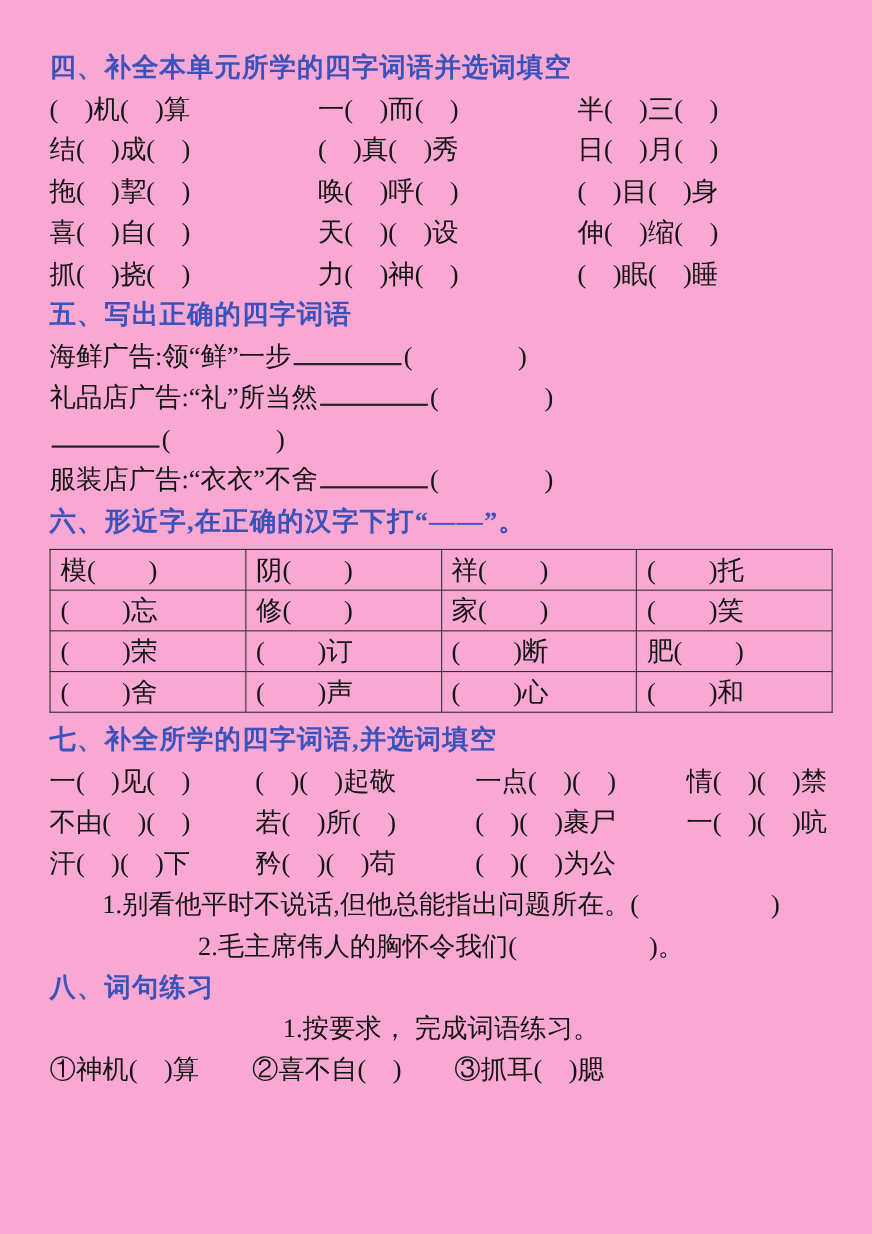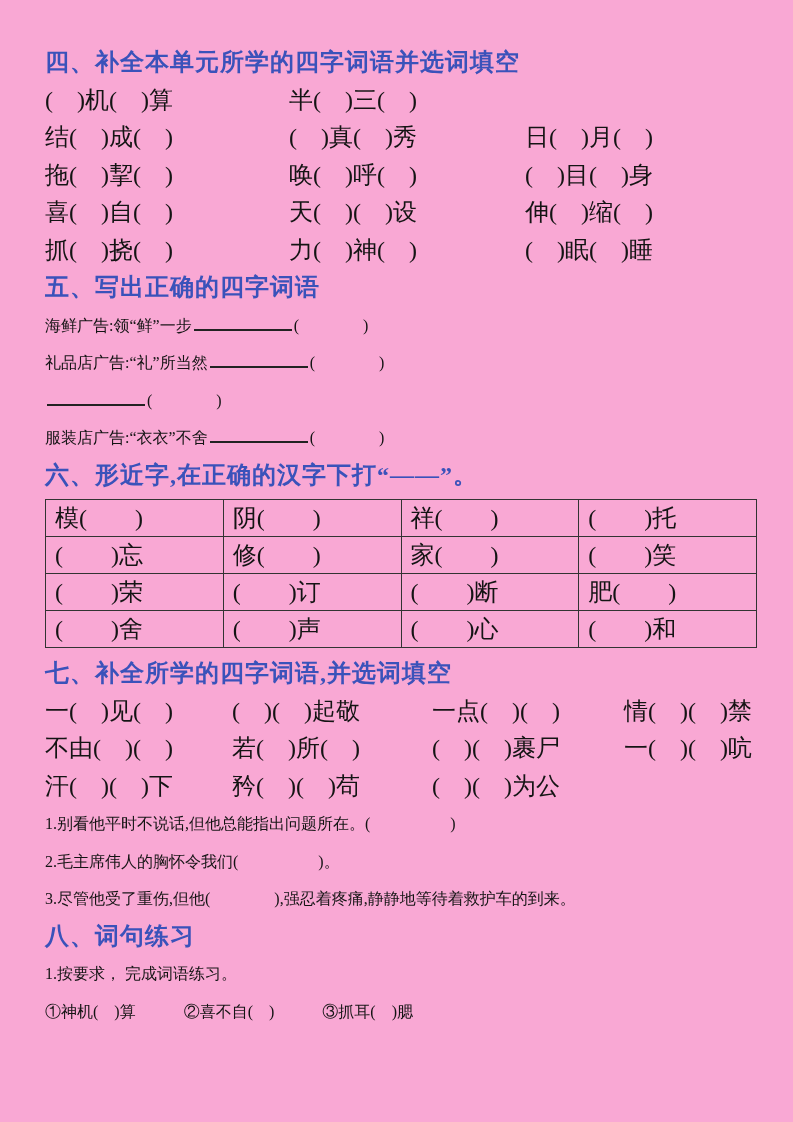--- a/index.html
+++ b/index.html
@@ -76,6 +76,7 @@
   <div>
     <div class="grid3">
       <span class="cell">(　)机(　)算</span>
+      <span class="cell">一(　)而(　)</span>
       <span class="cell">半(　)三(　)</span>
     </div>
     <div class="grid3">

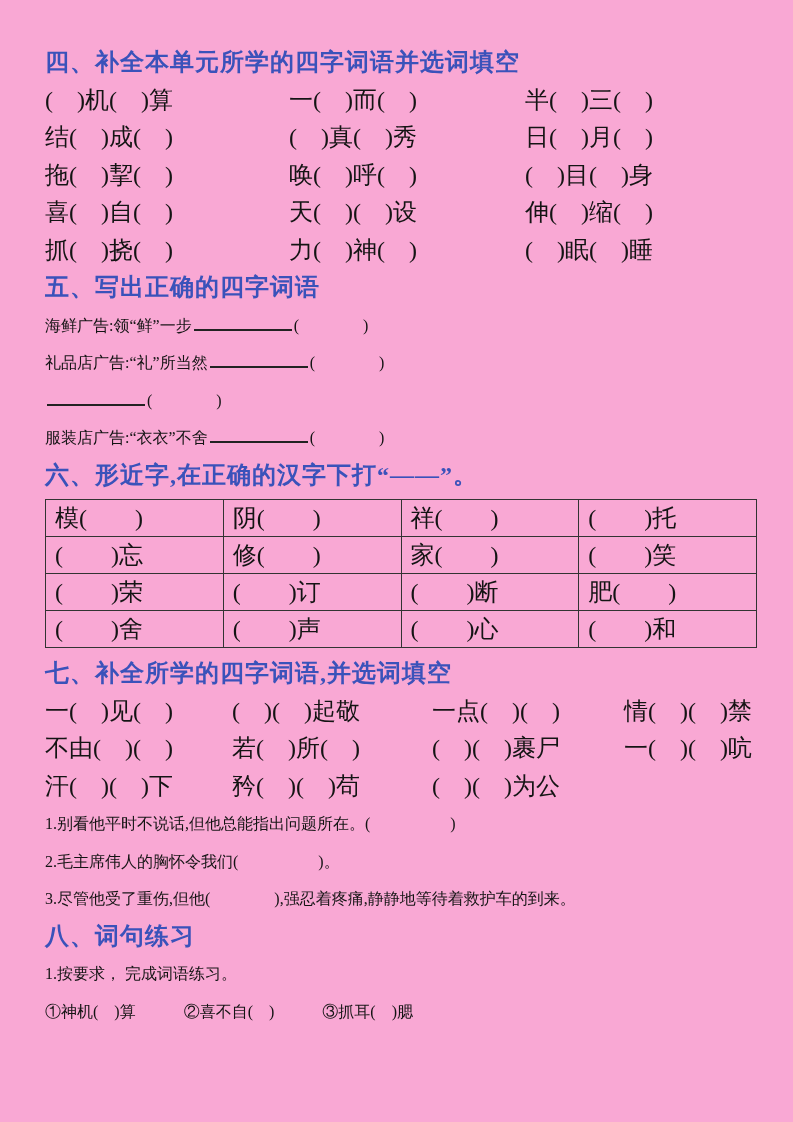--- a/index.html
+++ b/index.html
@@ -24,9 +24,10 @@
     letter-spacing: 1px;
   }
   .line {
-    font-size: 16px;
+    font-size: 24px;
     line-height: 37.5px;
     white-space: pre-wrap;
+    text-align: center;
   }
   .grid3 {
     display: grid;

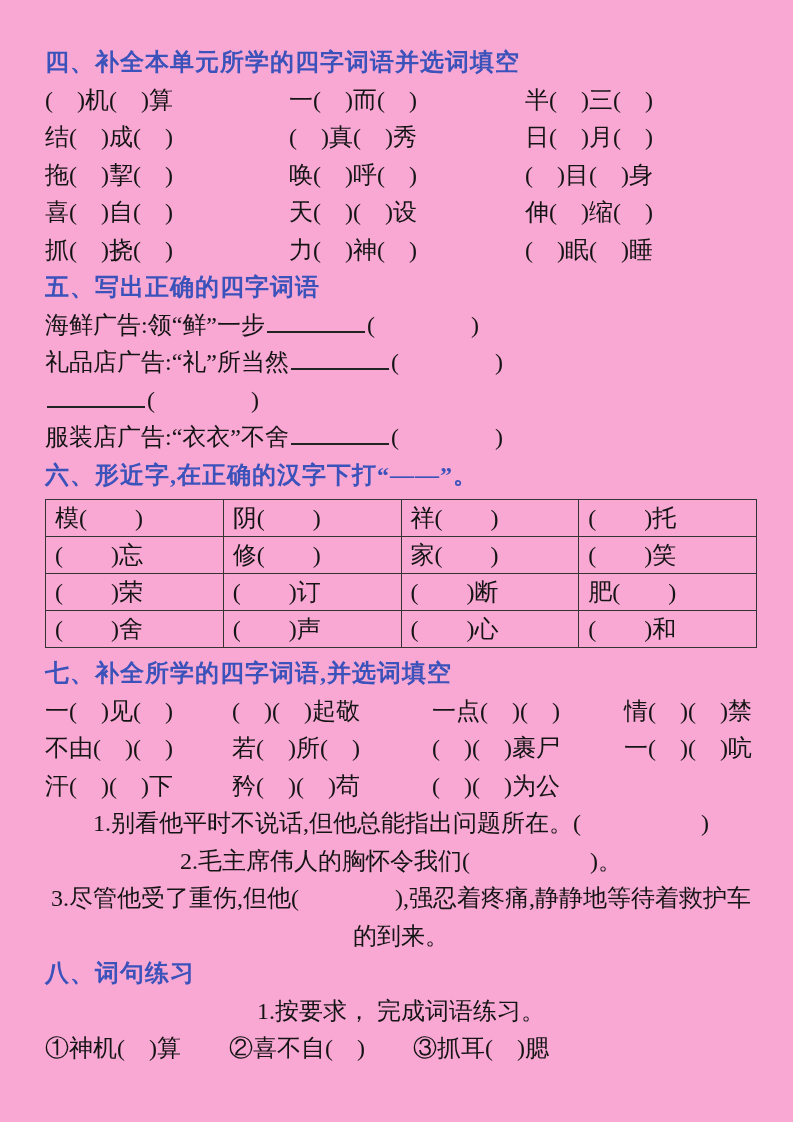--- a/index.html
+++ b/index.html
@@ -170,7 +170,6 @@
   </div>
   <div class="line">1.别看他平时不说话,但他总能指出问题所在。(　　　　　)</div>
   <div class="line">2.毛主席伟人的胸怀令我们(　　　　　)。</div>
-  <div class="line">3.尽管他受了重伤,但他(　　　　),强忍着疼痛,静静地等待着救护车的到来。</div>
 
   <div class="heading">八、词句练习</div>
   <div class="line">1.按要求， 完成词语练习。</div>

